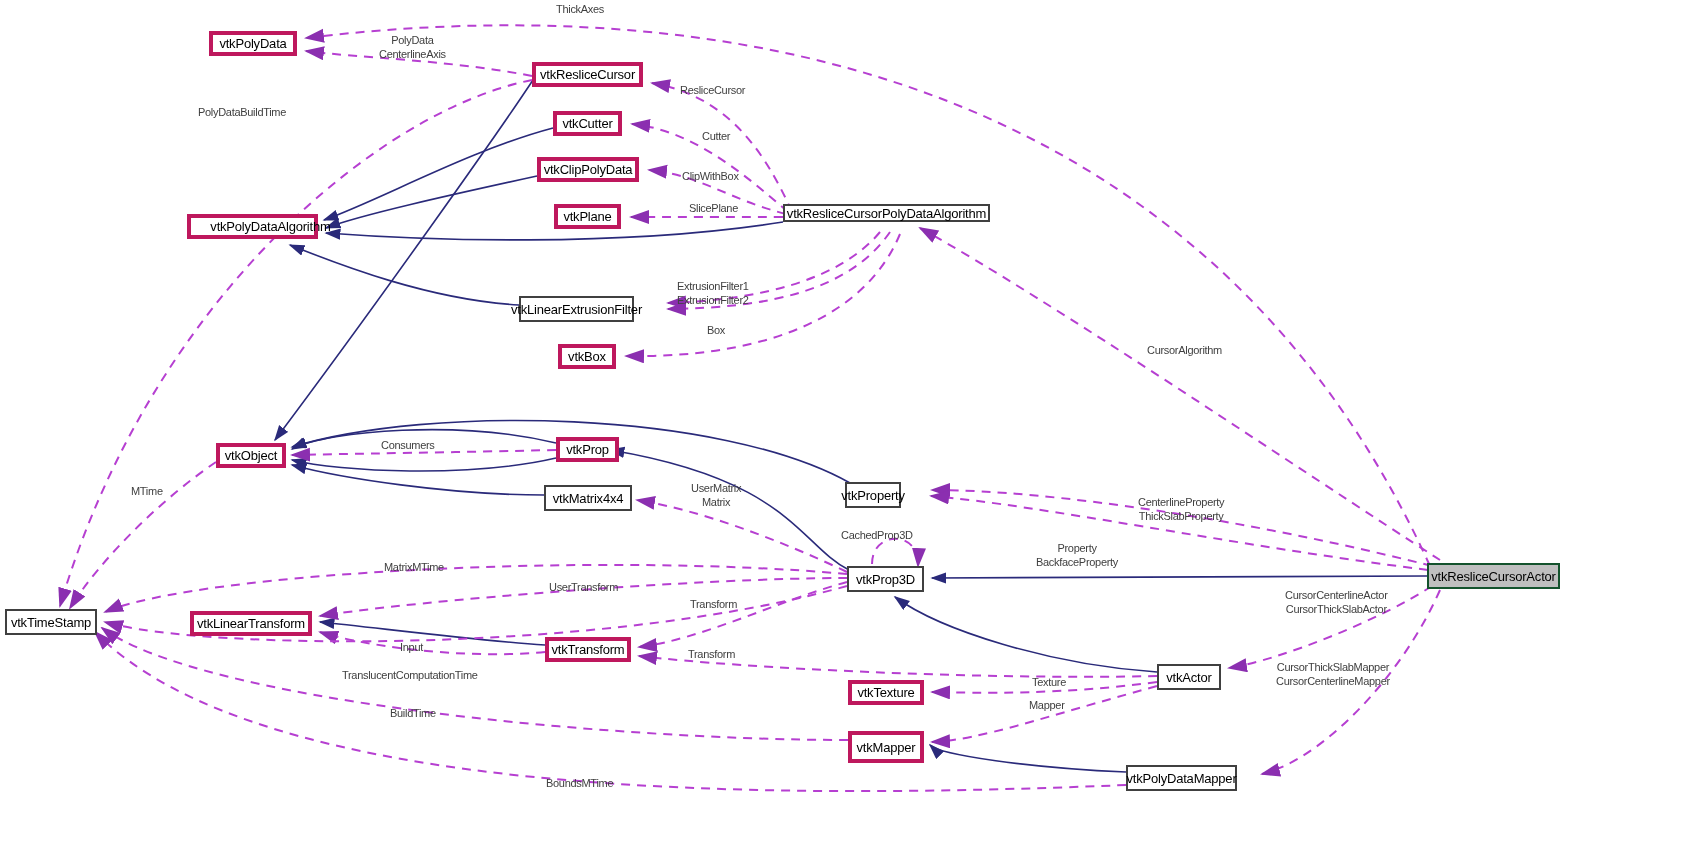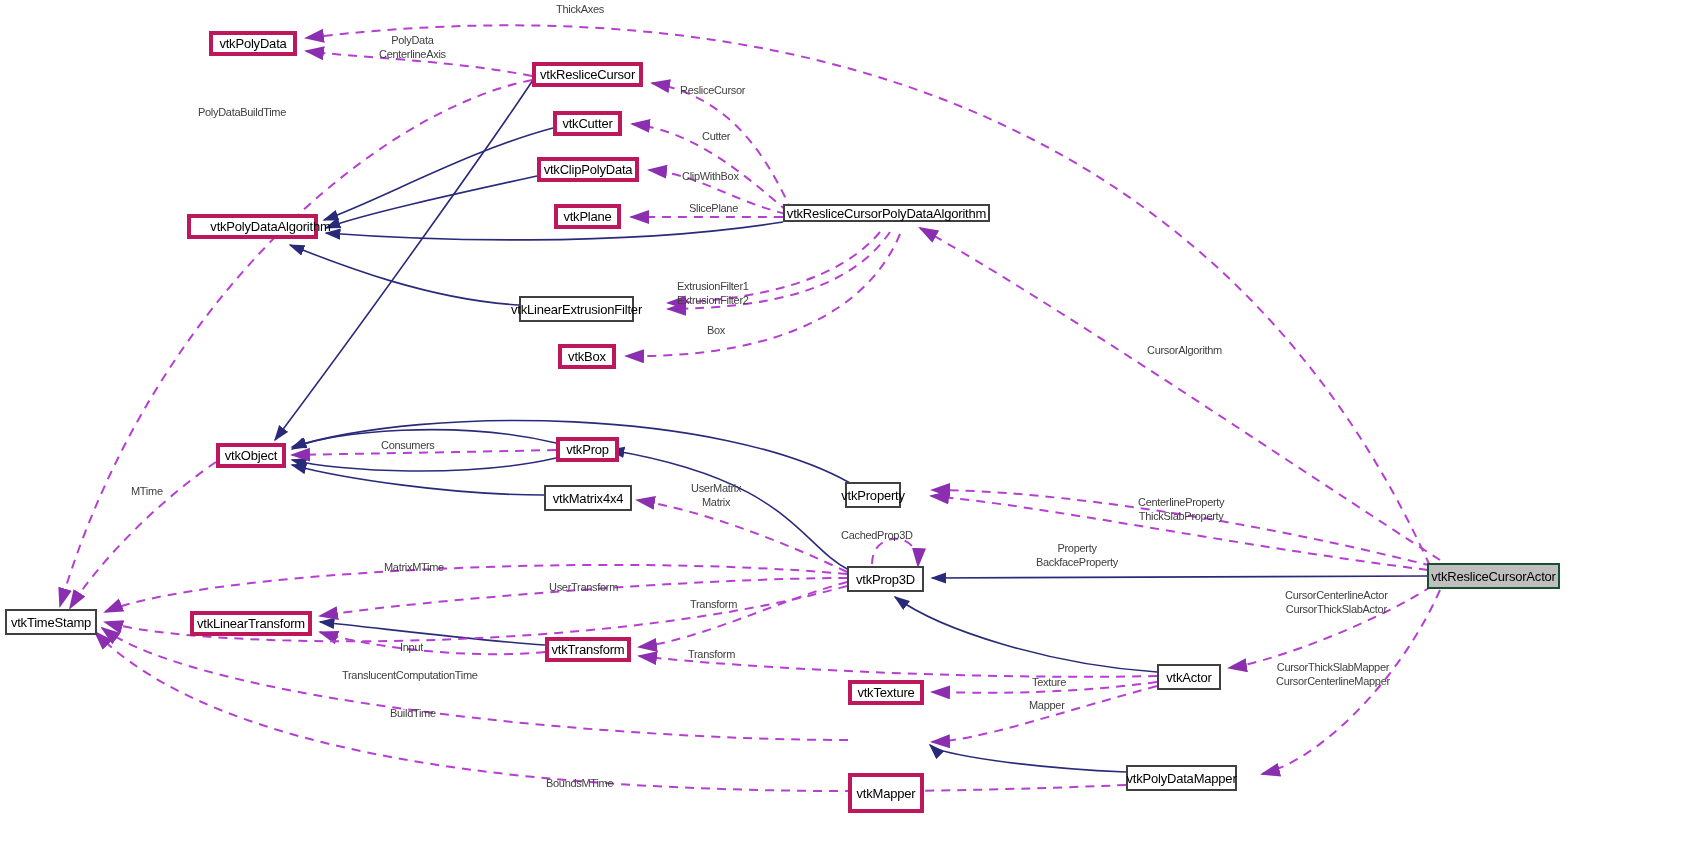--- a/index.html
+++ b/index.html
@@ -188,7 +188,7 @@
   <div class="node red" style="left:545px;top:637px;width:86px;height:25px;">vtkTransform</div>
   <div class="node thick" style="left:1157px;top:664px;width:64px;height:26px;">vtkActor</div>
   <div class="node red" style="left:848px;top:680px;width:76px;height:25px;">vtkTexture</div>
-  <div class="node red" style="left:848px;top:773px;width:76px;height:40px;">vtkMapper</div>
+  <div class="node red" style="left:848px;top:731px;width:76px;height:32px;">vtkMapper</div>
   <div class="node thick" style="left:1126px;top:765px;width:111px;height:26px;">vtkPolyDataMapper</div>
 
   <div class="edge-label" style="left:556px;top:3px;">ThickAxes</div>

